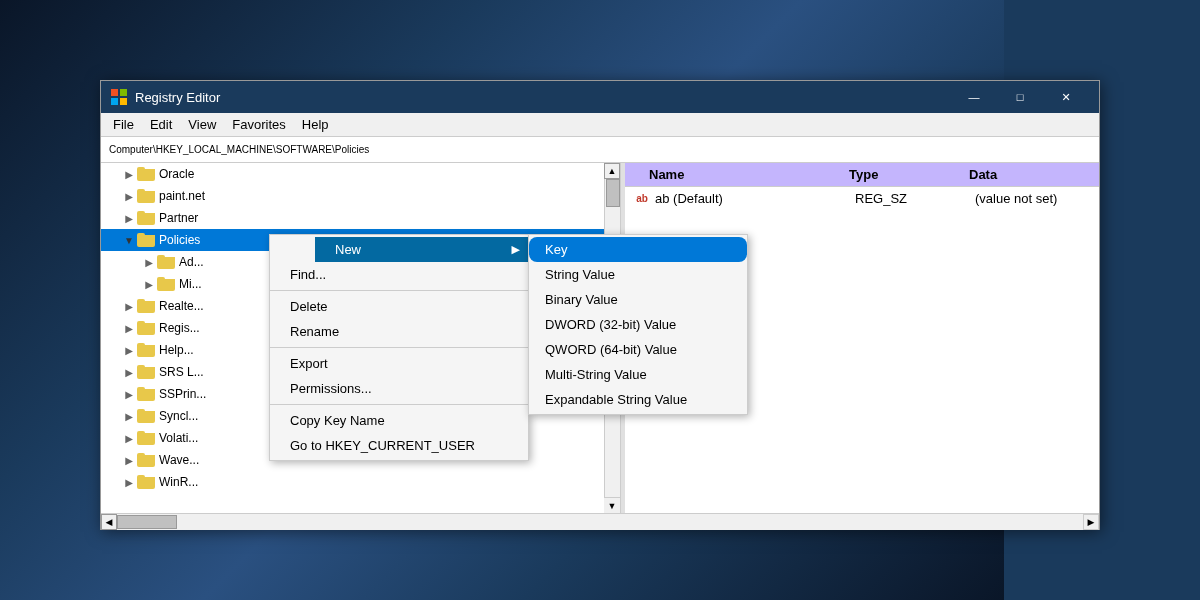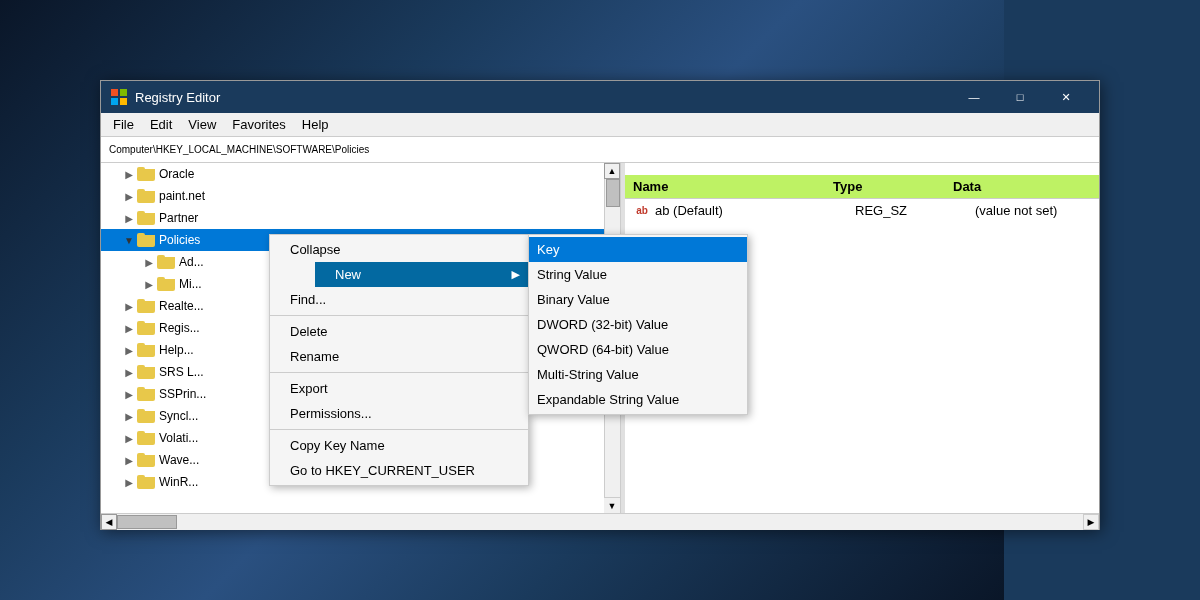--- a/index.html
+++ b/index.html
@@ -221,10 +221,9 @@
     .detail-header {
       display: flex;
       border-bottom: 1px solid #ccc;
-      padding: 4px 8px;
+      padding: 4px 24px;
       font-weight: 600;
-      background: #bef264;
-      margin-top: 12px;
+      background: #c4b5fd;
     }
 
     .col-name { width: 200px; }

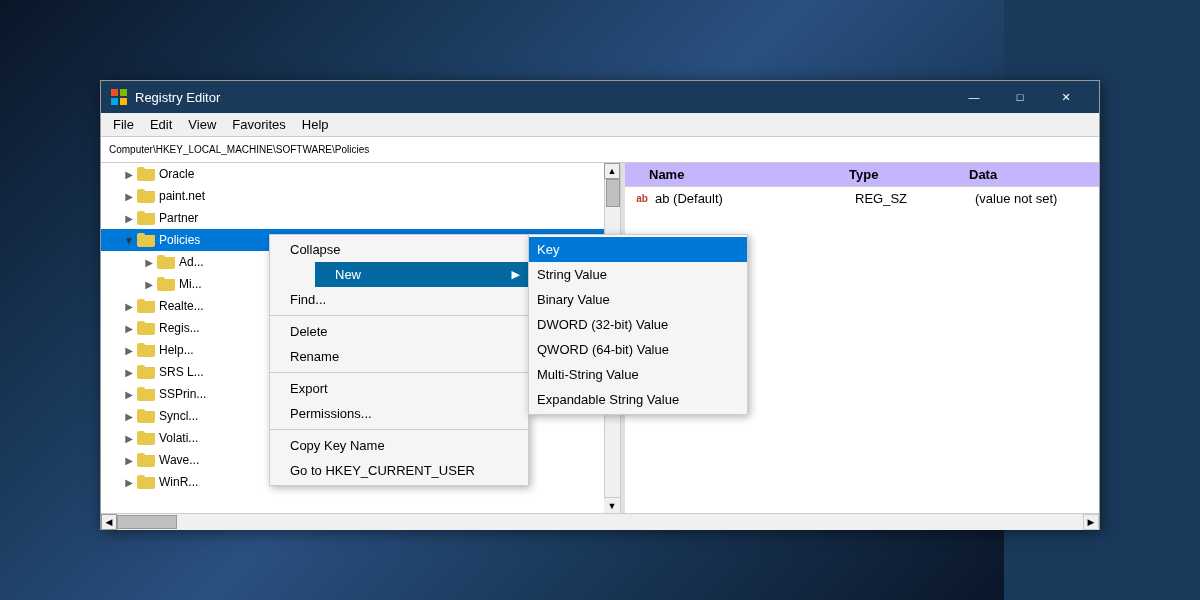--- a/index.html
+++ b/index.html
@@ -513,9 +513,6 @@
     </div>
 
     <div class="context-menu">
-      <div class="ctx-item">
-        <span>Collapse</span>
-      </div>
       <div class="ctx-item highlighted">
         <span>New</span>
         <span class="ctx-arrow">▶</span>

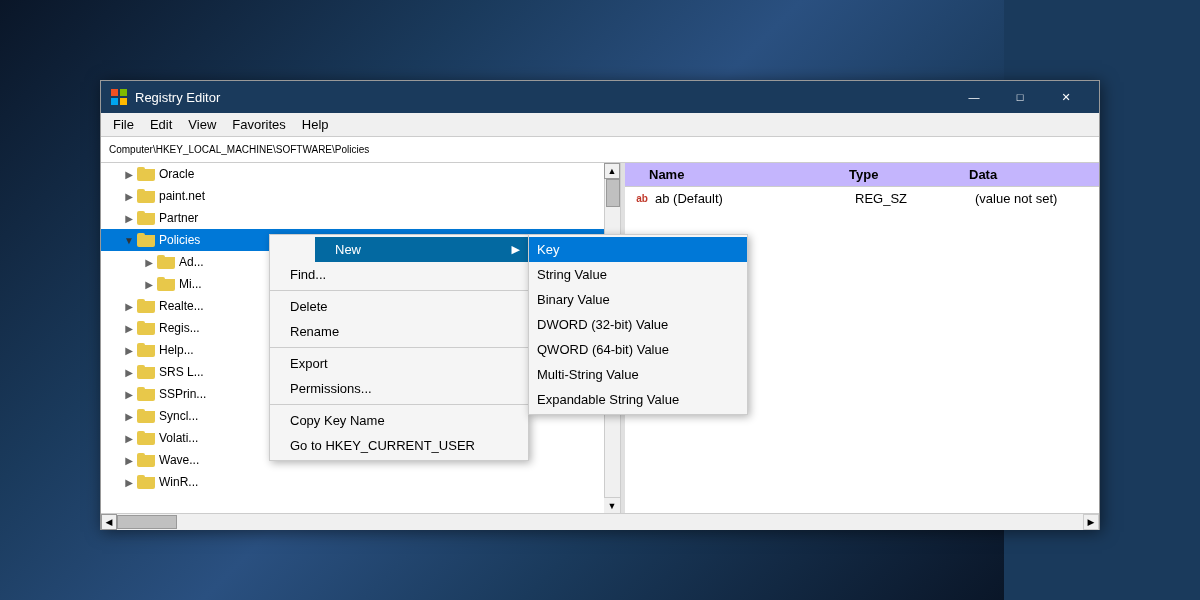--- a/index.html
+++ b/index.html
@@ -304,10 +304,11 @@
     .sub-item {
       display: flex;
       align-items: flex-start;
-      padding: 5px 8px;
+      padding: 5px 16px;
       cursor: pointer;
       font-size: 13px;
       color: #000;
+      border-radius: 8px;
     }
     .sub-item.highlighted {
       background: #0078d7;

